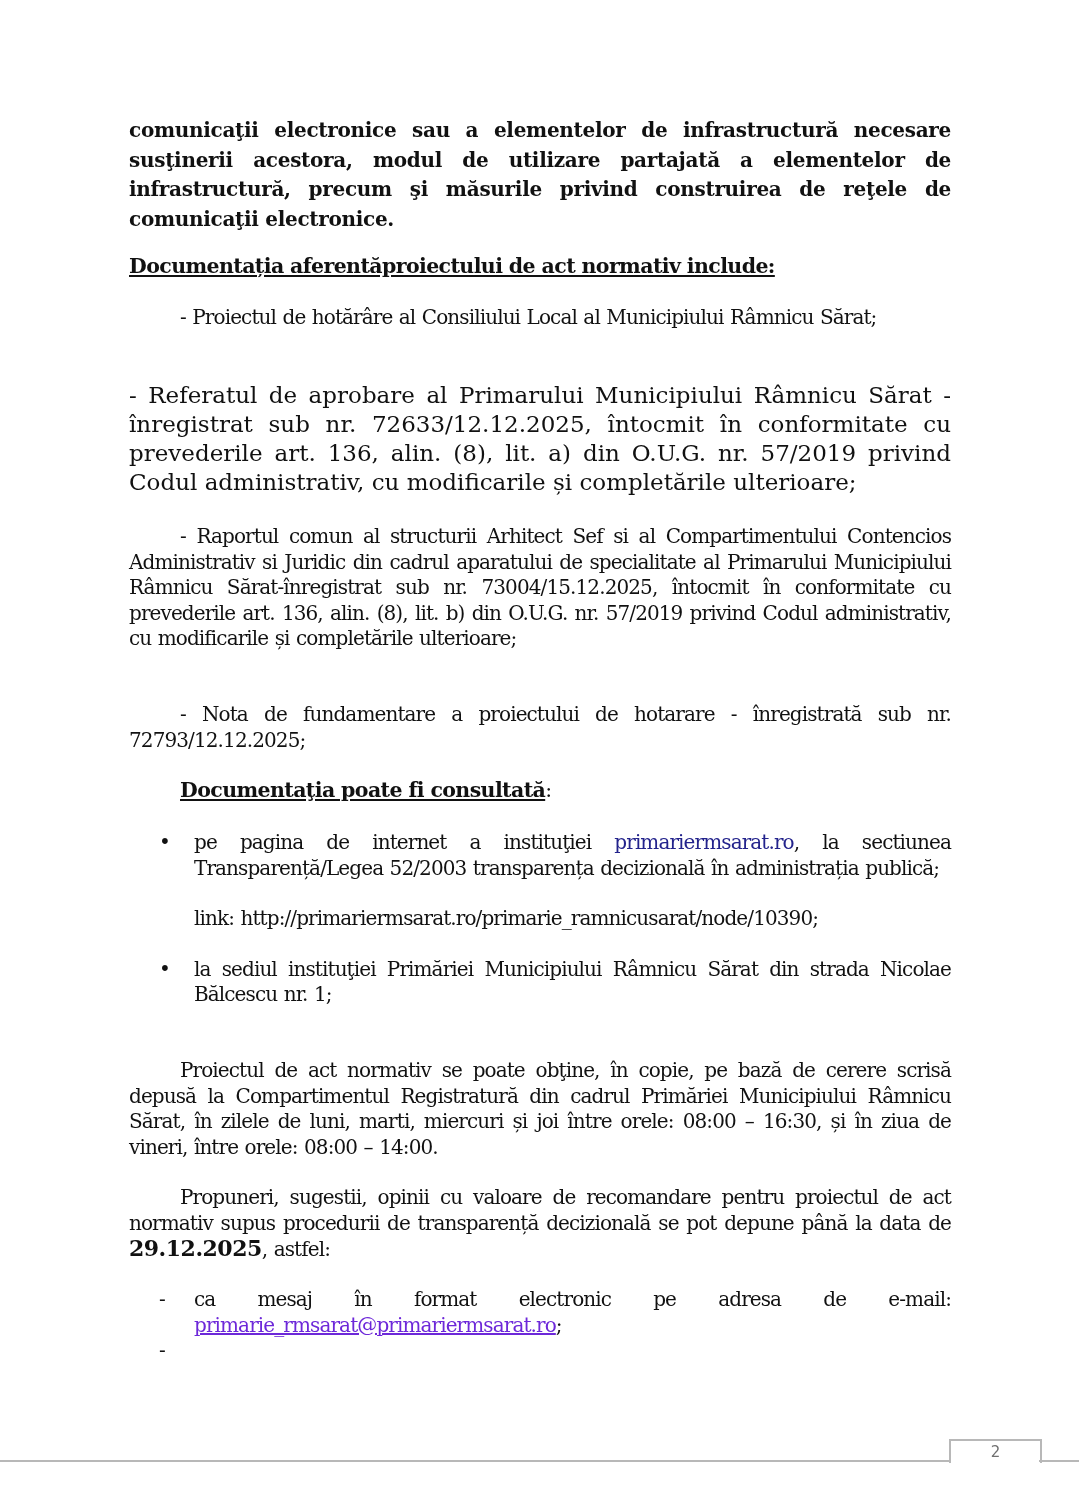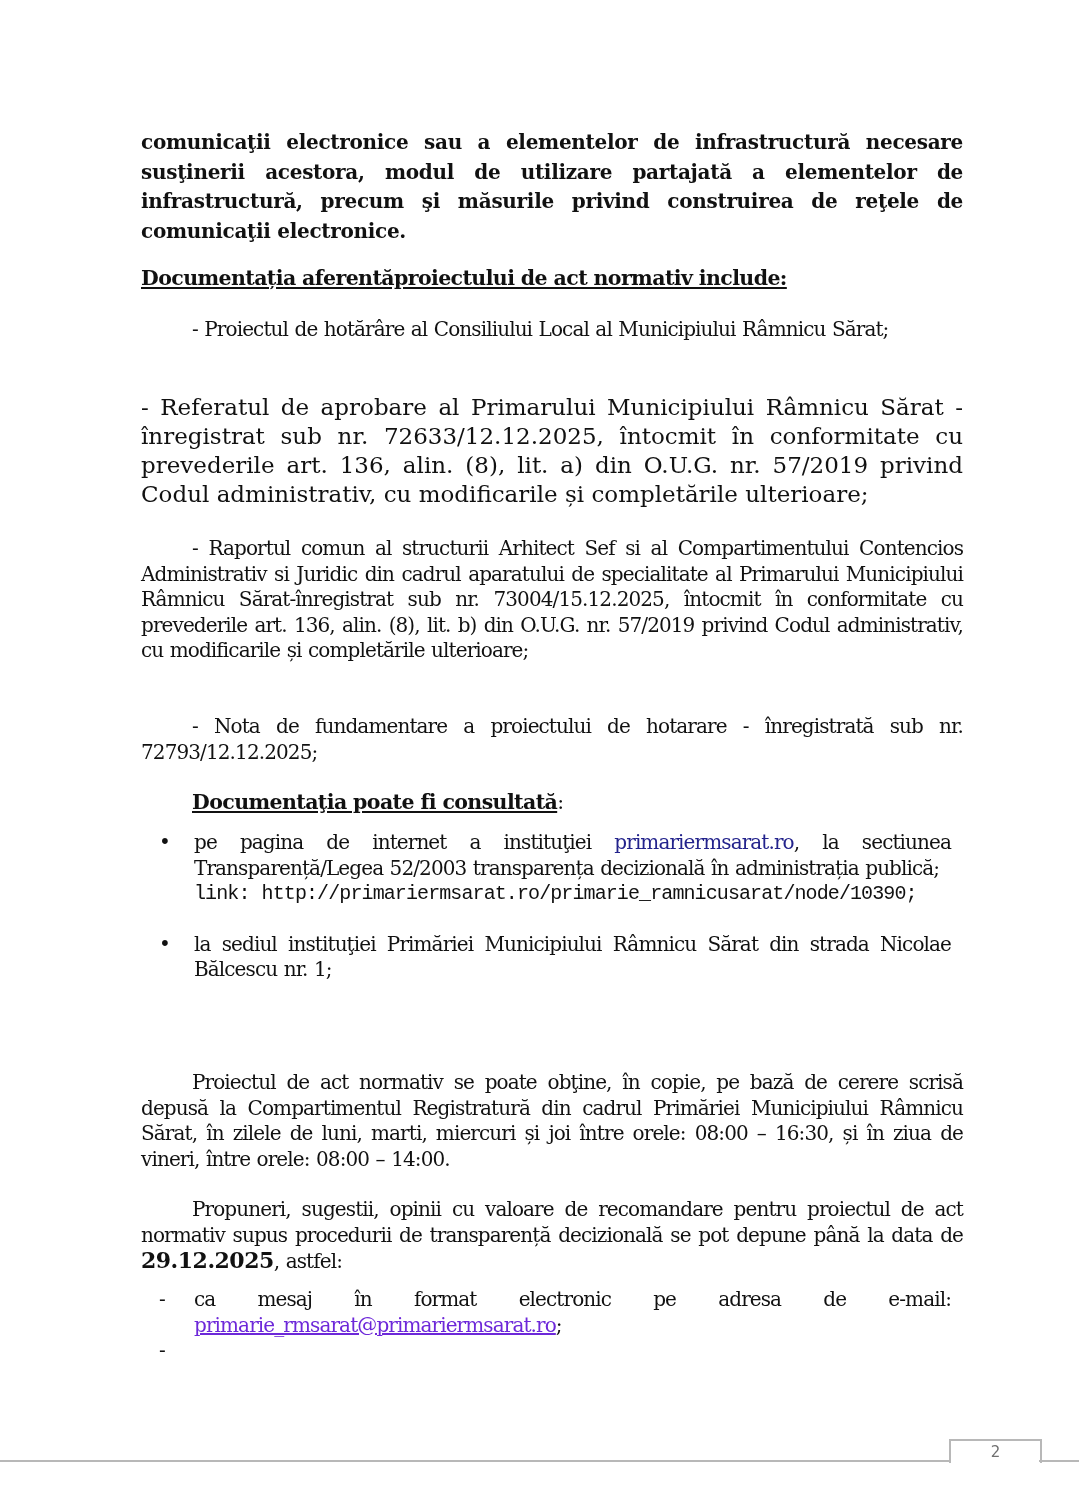--- a/index.html
+++ b/index.html
@@ -6,7 +6,7 @@
   body { width: 1079px; height: 1509px; position: relative; overflow: hidden;
          font-family: "DejaVu Serif", serif; color: #111111; }
   .page { position: absolute; left: 129px; top: 116px; width: 822px; }
-  p { margin: 12px; text-align: justify; text-align-last: auto; }
+  p { margin: 0; text-align: justify; text-align-last: auto; }
   .cond { font-size: 20px; letter-spacing: -0.9px; word-spacing: 1px; }
   .wide { font-size: 23px; letter-spacing: 0px; }
   .intro { font-weight: bold; font-size: 20px; line-height: 29.5px; letter-spacing: -0.3px; }

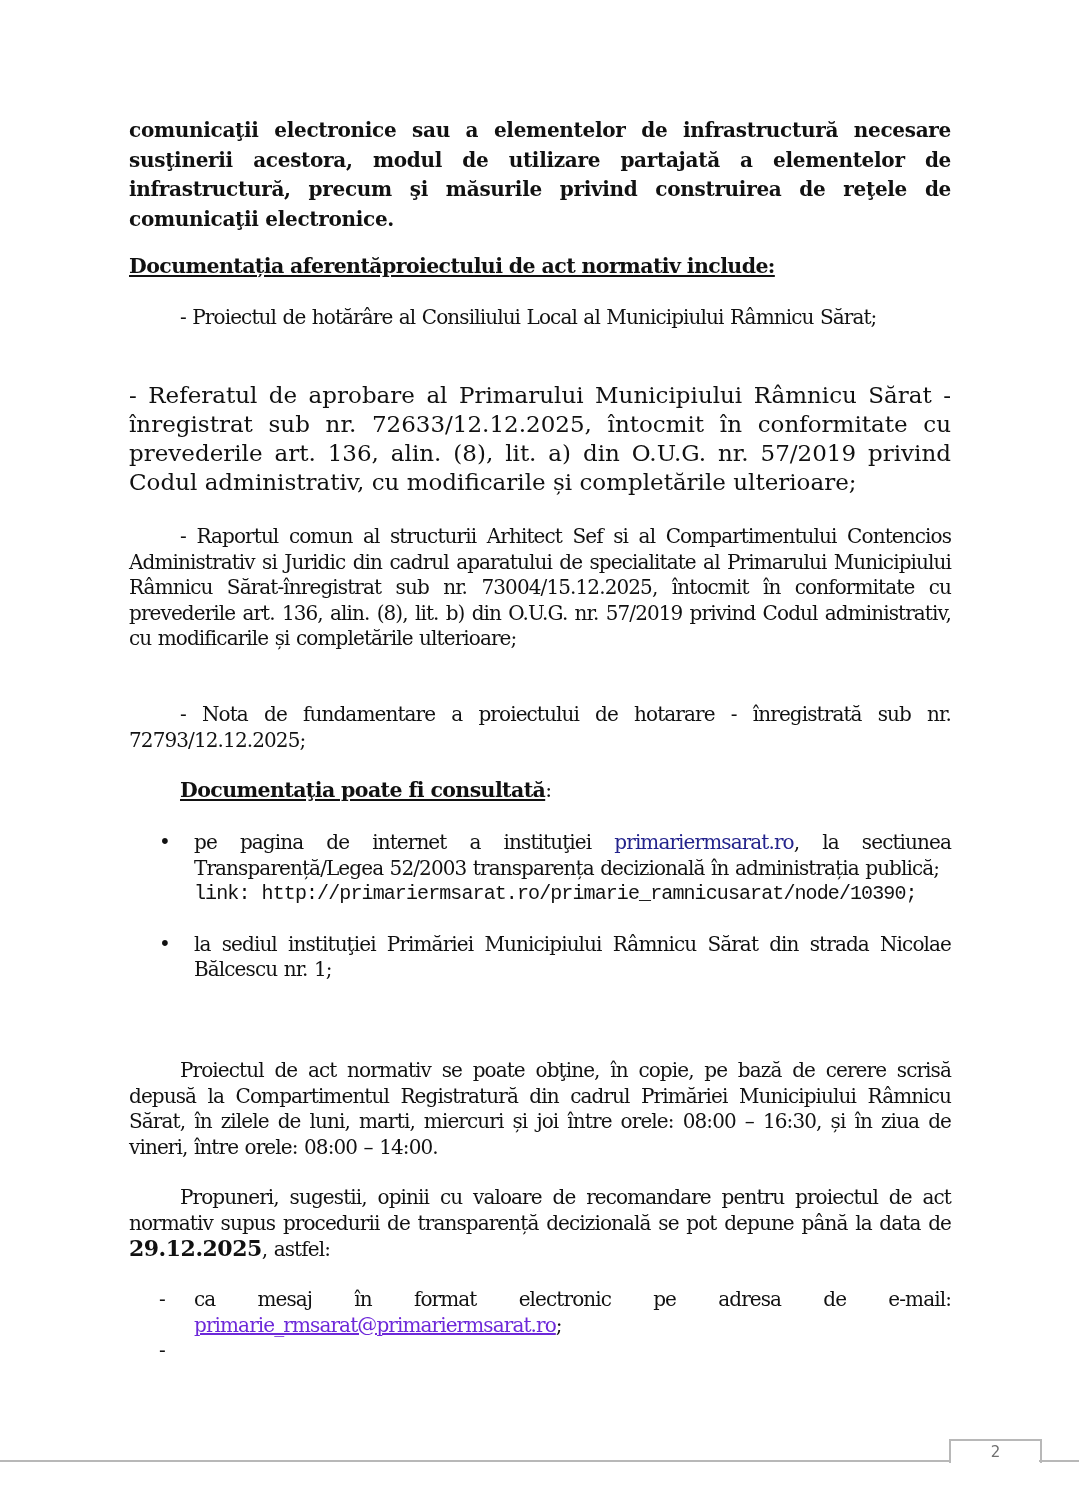--- a/index.html
+++ b/index.html
@@ -56,7 +56,7 @@
       <span class="mark">•</span>
       <span>pe pagina de internet a instituţiei </span><span class="link">primariermsarat.ro</span><span>, la sectiunea Transparență/Legea 52/2003 transparența decizională în administrația publică;</span>
     </li>
-    <li style="font-family:Liberation Mono, monospace;">
+    <li style="margin-top:25px;">
       <span>link: http://primariermsarat.ro/primarie_ramnicusarat/node/10390;</span>
     </li>
     <li style="margin-top:25px; text-align:justify;">

